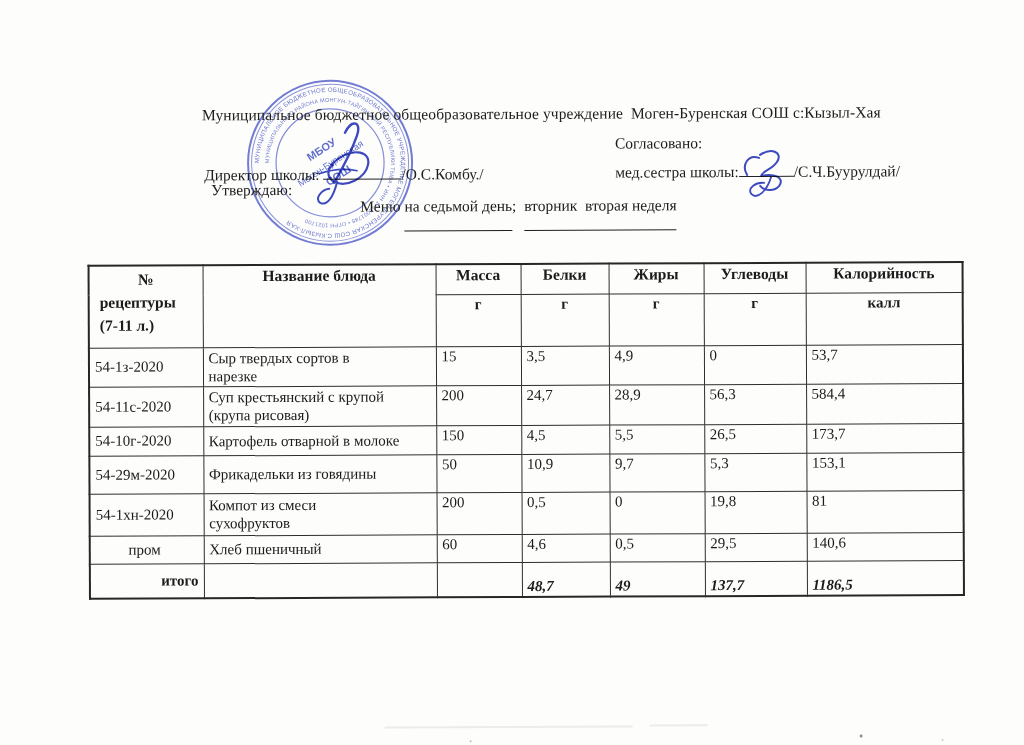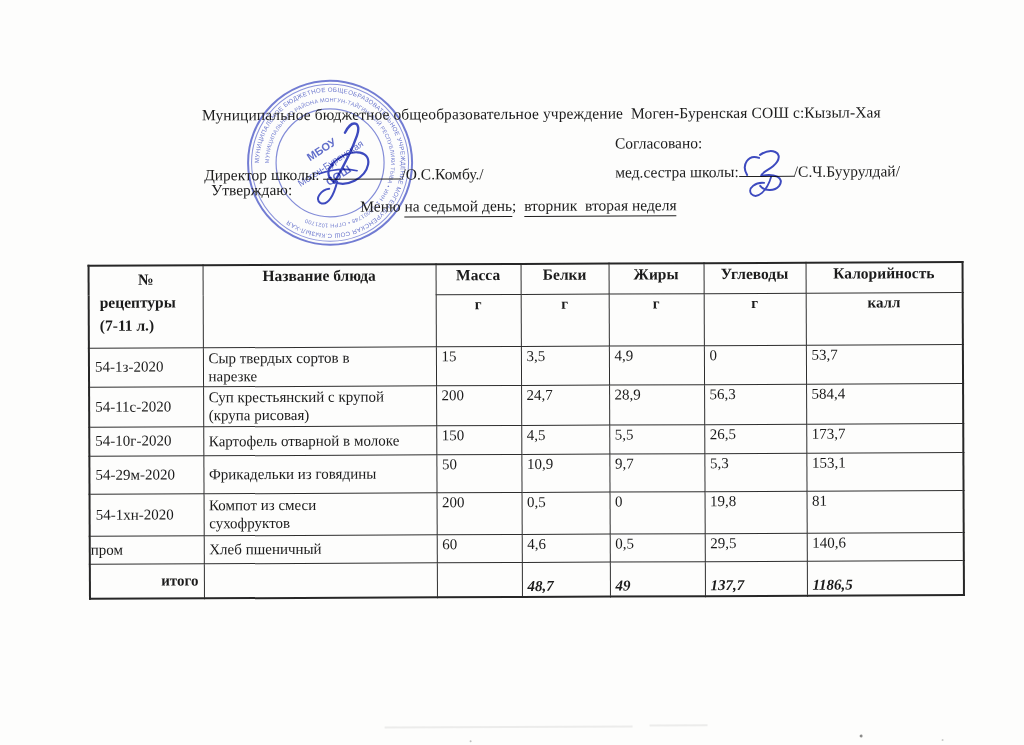--- a/index.html
+++ b/index.html
@@ -19,7 +19,7 @@
   .sig-line.w-dir{width:78px;}
   .sig-line.w-nurse{width:55px;}
   .menu-line{left:361px;top:197px;font-size:15.5px;white-space:pre;}
-  .u{border-bottom:1.4px solid #1d1d1d;padding-bottom:2px;}
+  .u{border-bottom:1.4px solid #1d1d1d;padding-bottom:16px;}
 
   
   .stamp{left:246px;top:77px;mix-blend-mode:multiply;opacity:.92;}

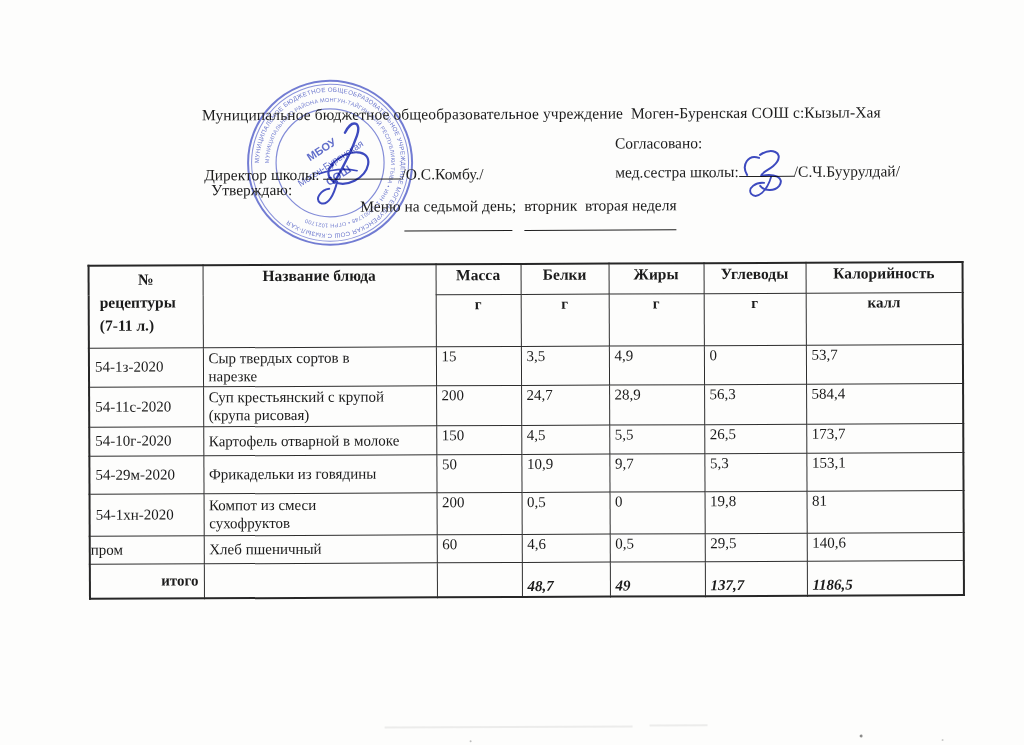--- a/index.html
+++ b/index.html
@@ -47,7 +47,7 @@
   td.code{vertical-align:middle;text-align:left;padding-left:9px;margin-top:19px;}
   td.dish{vertical-align:middle;text-align:left;white-space:pre-line;line-height:18px;padding-left:7px;}
   td.num{vertical-align:top;padding-top:3px;}
-  tr.r5 td.code{text-align:left;padding-left:0;}
+  tr.r5 td.code{text-align:center;padding-left:0;}
   tr.rt td{font-weight:bold;}
   tr.rt td.code{text-align:right;padding-left:0;vertical-align:middle;}
   tr.rt td.num{vertical-align:middle;padding-top:15px;font-style:italic;}

